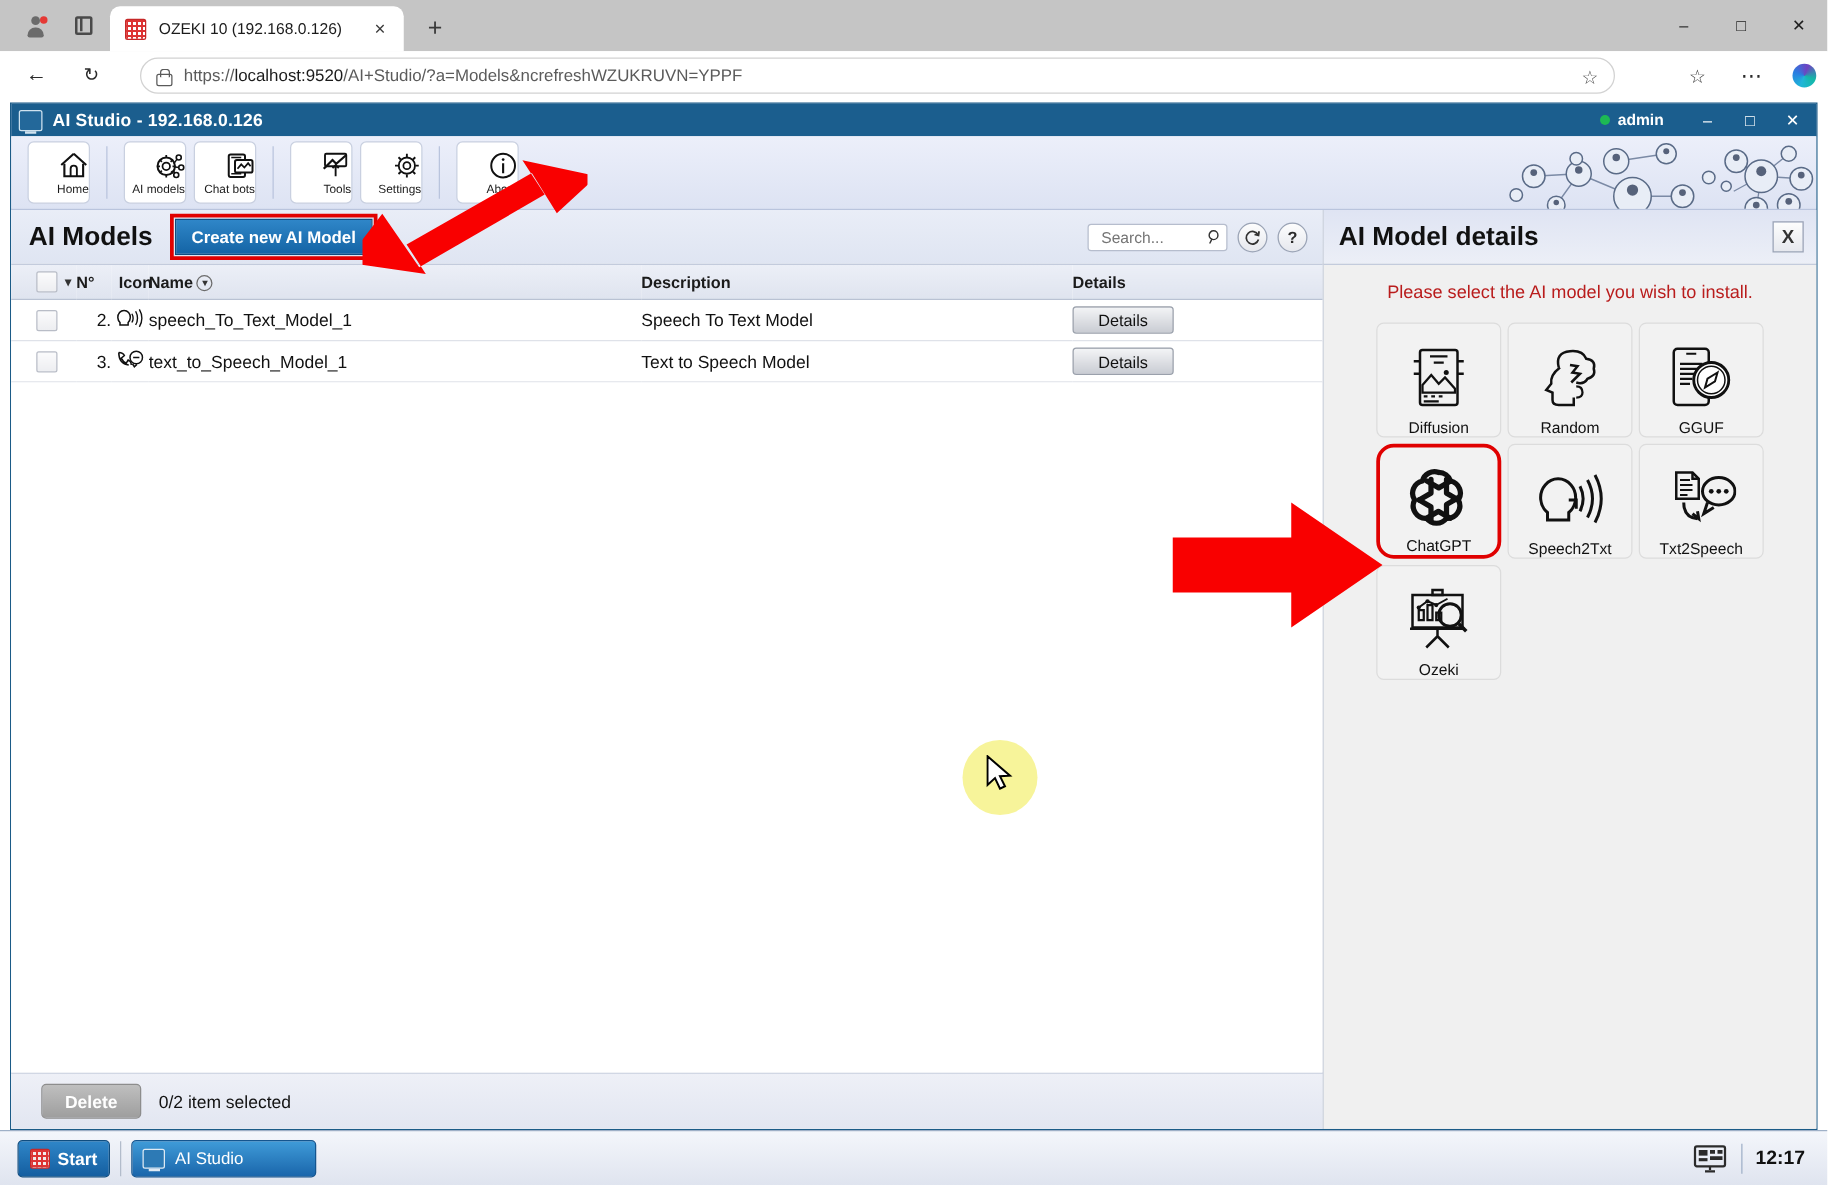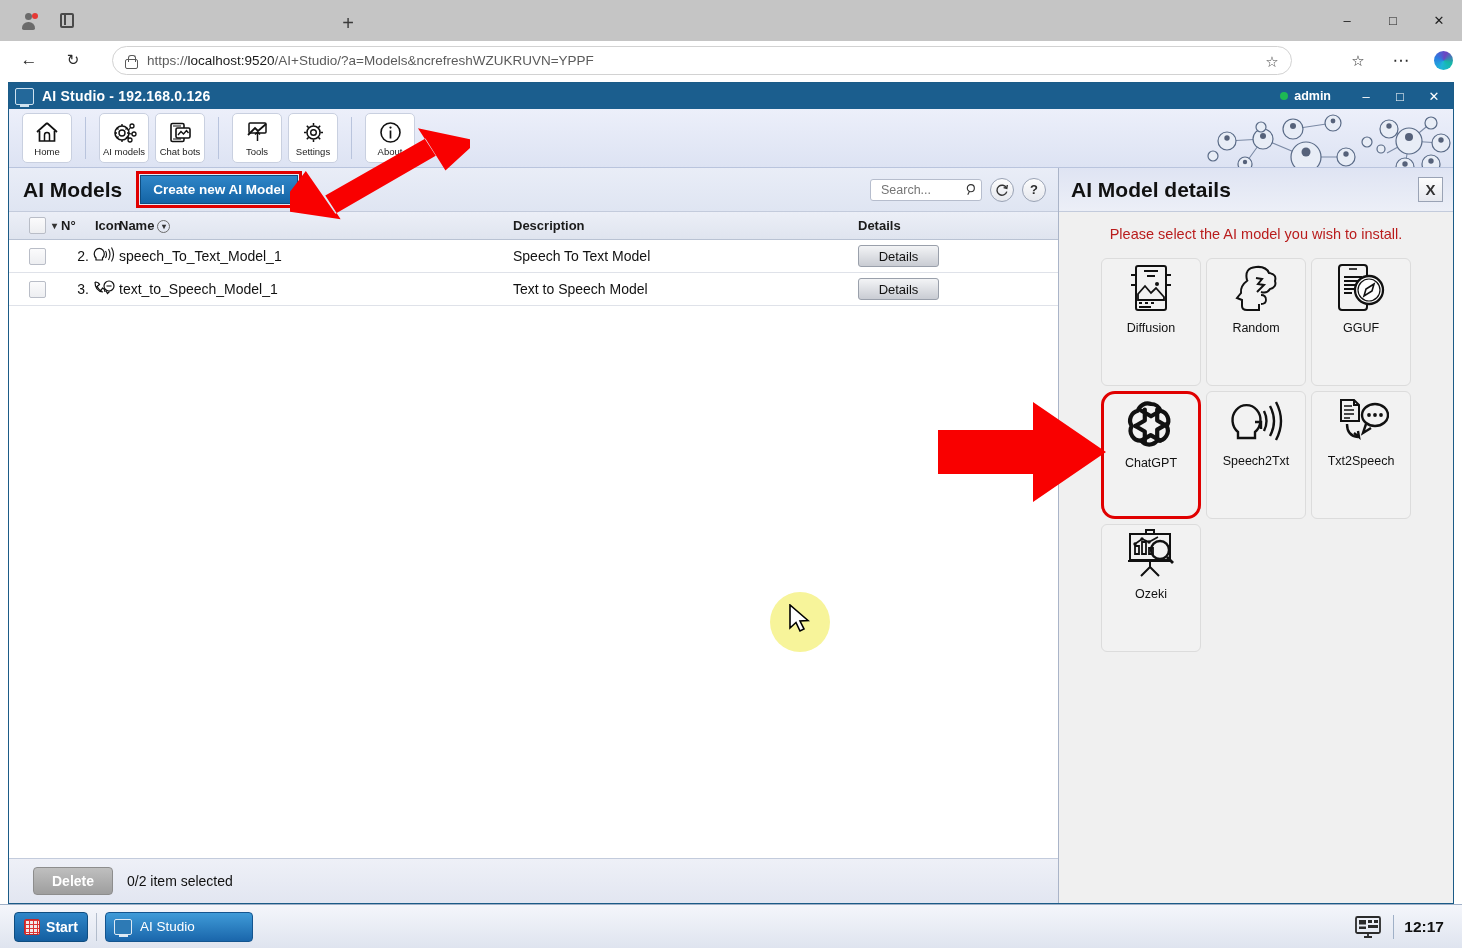--- a/index.html
+++ b/index.html
@@ -386,6 +386,11 @@
     </div>
     <div class="tb-tablist">
       <span class="sq"></span>
+    </div>
+    <div class="tab">
+      <span class="tab-fav"></span>
+      <span class="tab-title">OZEKI 10 (192.168.0.126)</span>
+      <span class="tab-close">×</span>
     </div>
     <div class="tab-new">+</div>
     <div class="win-btns">

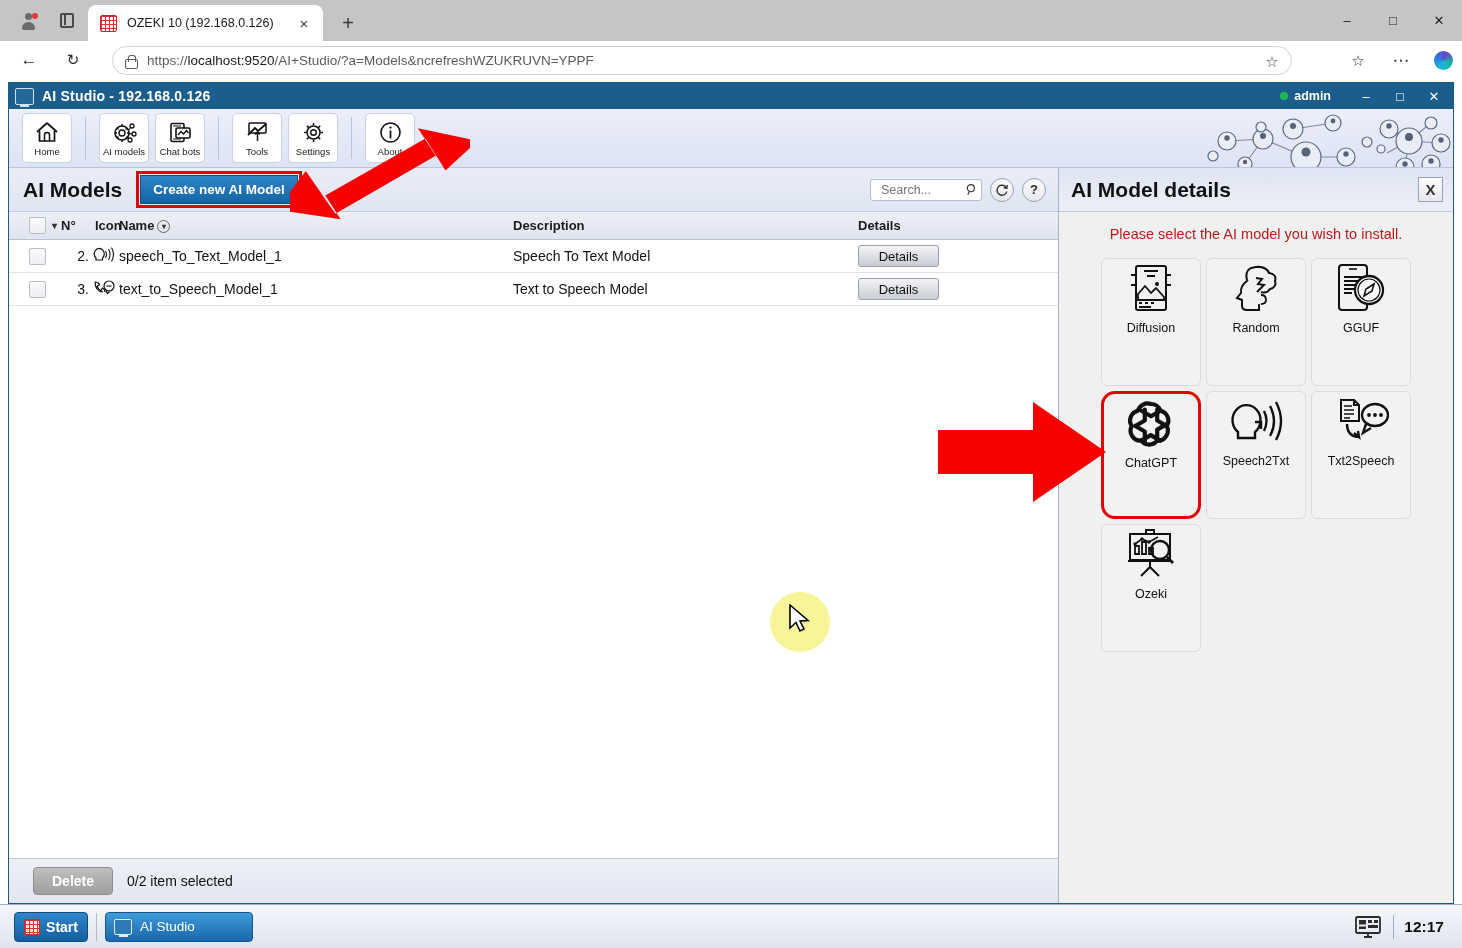--- a/index.html
+++ b/index.html
@@ -189,7 +189,7 @@
   .tbtn {
     width: 50px; height: 50px; background:#fff; border:1px solid #c9d0e0;
     border-radius: 5px; display:flex; flex-direction:column;
-    align-items:center; justify-content:center; gap:2px; cursor:pointer;
+    align-items:flex-end; justify-content:center; gap:2px; cursor:pointer;
   }
   .tbtn .glyph { height: 25px; display:flex; align-items:center; justify-content:center; }
   .tbtn .lbl { font-size: 9.5px; color:#1b1b1b; line-height:1; }

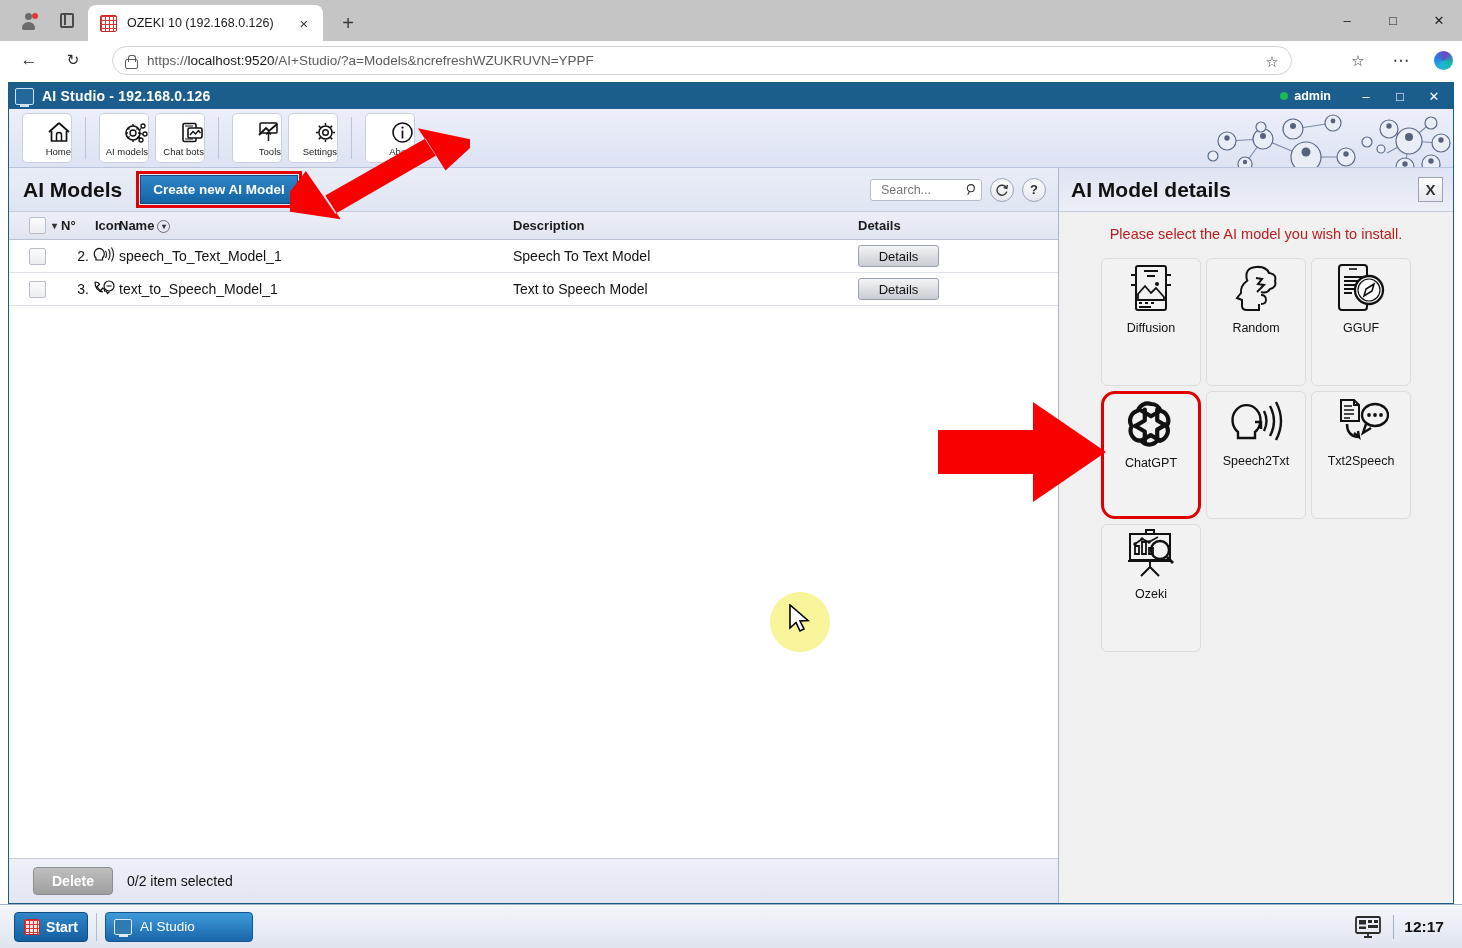--- a/index.html
+++ b/index.html
@@ -315,9 +315,9 @@
     gap: 5px 5px; justify-content: center;
   }
   .tile {
-    width: 100px; height: 128px; background:#f2f2f2; border:1px solid #dcdcdc;
+    width: 100px; height: 92px; background:#f2f2f2; border:1px solid #dcdcdc;
     border-radius: 6px; display:flex; flex-direction:column;
-    align-items:center; justify-content:flex-start; cursor:pointer; gap: 4px;
+    align-items:center; justify-content:flex-end; cursor:pointer; gap: 4px;
   }
   .tile.selected { border: 3px solid #e00000; border-radius: 14px; }
   .tile .t-glyph { height: 58px; display:flex; align-items:center; justify-content:center; }

